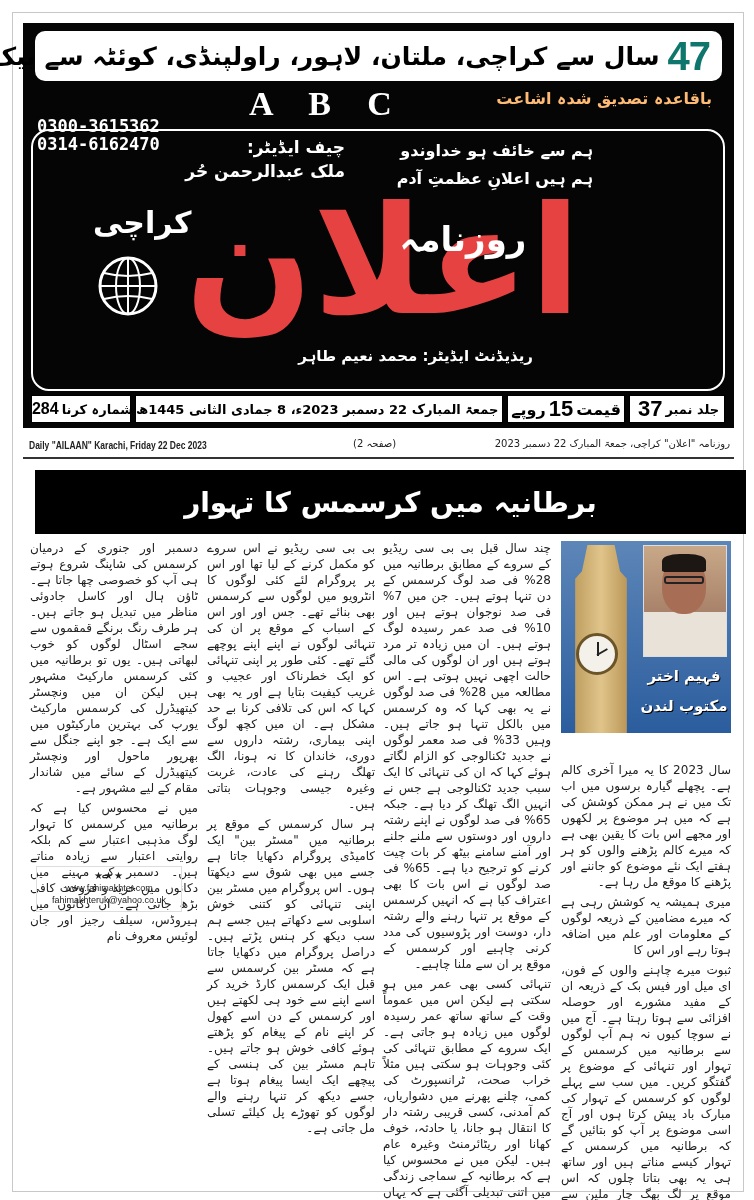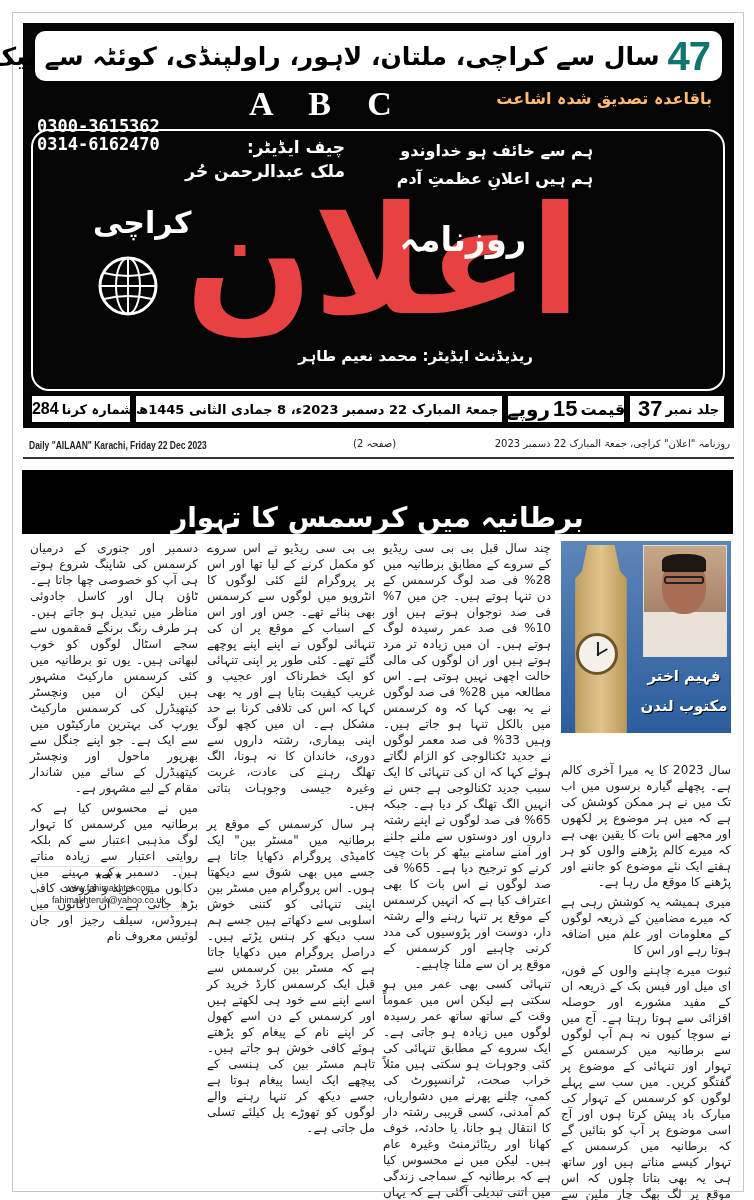--- a/index.html
+++ b/index.html
@@ -110,7 +110,7 @@
     <div class="info-cell" style="width:118px;">
       <span class="small" style="font-size:16px">قیمت</span>
       <span class="big">15</span>
-      <span class="small" style="font-size:20px">روپے</span>
+      <span class="small" style="font-size:16px">روپے</span>
     </div>
     <div class="info-cell" style="flex:1;justify-content:flex-end;">
       <span class="small" style="font-size:13px">جمعۃ المبارک 22 دسمبر 2023ء، 8 جمادی الثانی 1445ھ</span>

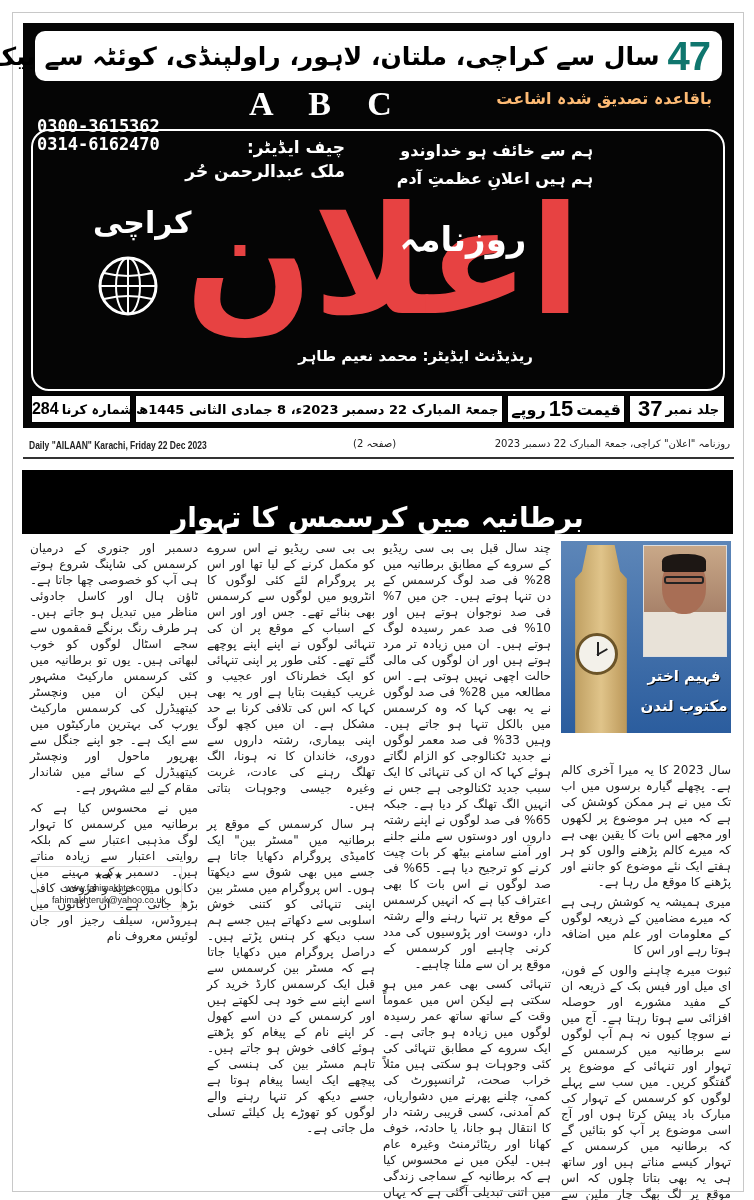--- a/index.html
+++ b/index.html
@@ -37,7 +37,7 @@
   .rule { position:absolute; left:23px; top:457px; width:711px; height:2px; background:#333; }
 
   
-  .headline-bar { position:absolute; left:22px; top:470px; width:711px; height:64px; background:#000; display:flex; align-items:flex-end; justify-content:center; }
+  .headline-bar { position:absolute; left:35px; top:470px; width:711px; height:64px; background:#000; display:flex; align-items:center; justify-content:center; }
   .headline { color:#fff; font-size:28px; font-weight:bold; direction:rtl; }
 
   

